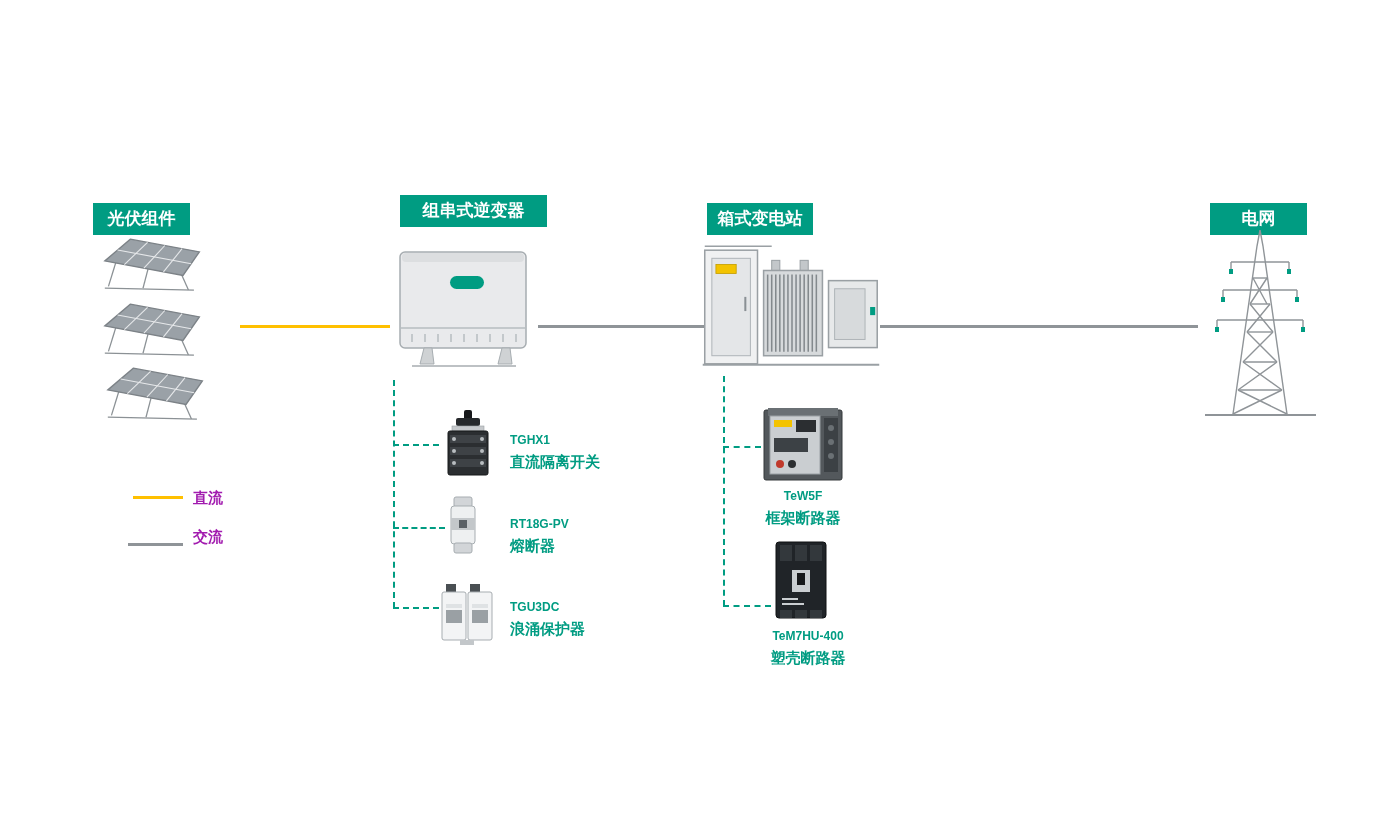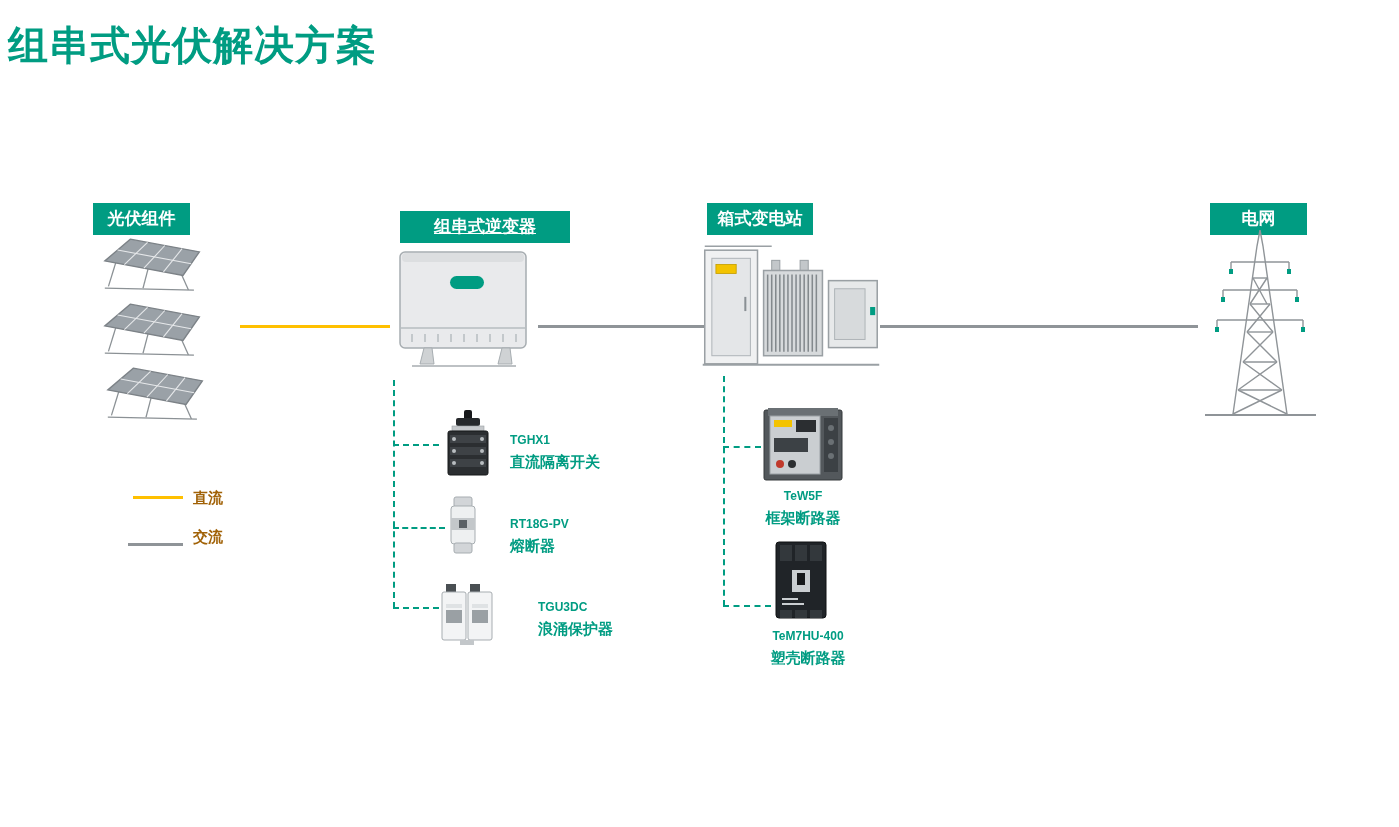--- a/index.html
+++ b/index.html
@@ -34,7 +34,6 @@
 
 <div class="canvas">
 
-  <h1 class="title">组串式光伏解决方案</h1>
 
   <div class="badge" style="left:93px;top:184px;width:97px;">光伏组件</div>
   <div class="badge" style="left:400px;top:192px;width:170px;text-decoration:underline;">组串式逆变器</div>

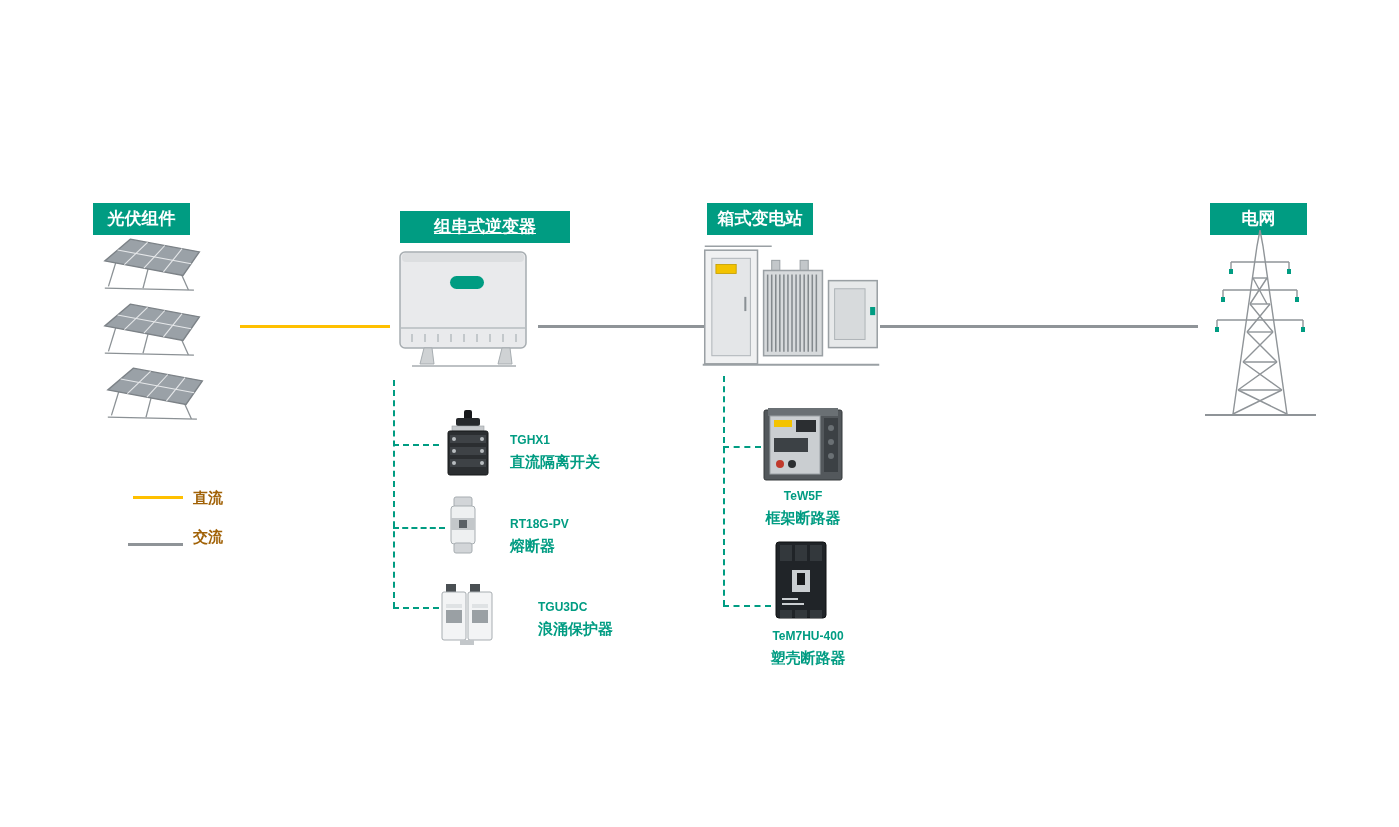--- a/index.html
+++ b/index.html
@@ -36,7 +36,7 @@
 
 
   <div class="badge" style="left:93px;top:184px;width:97px;">光伏组件</div>
-  <div class="badge" style="left:400px;top:192px;width:170px;text-decoration:underline;">组串式逆变器</div>
+  <div class="badge" style="left:400px;top:176px;width:147px;">组串式逆变器</div>
   <div class="badge" style="left:707px;top:184px;width:106px;">箱式变电站</div>
   <div class="badge" style="left:1210px;top:184px;width:97px;">电网</div>
 

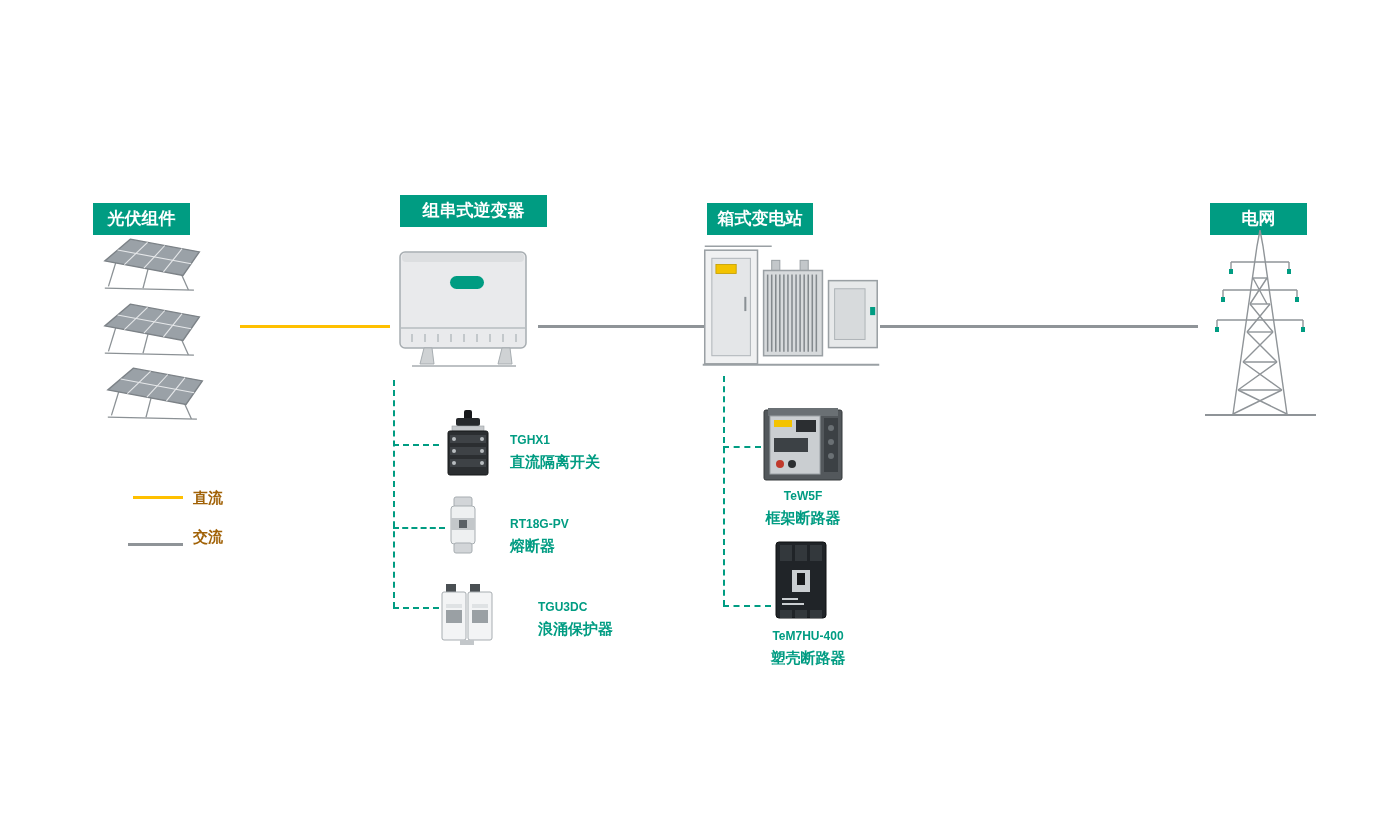--- a/index.html
+++ b/index.html
@@ -22,7 +22,7 @@
   .dash-h{position:absolute;height:0;border-top:2px dashed #009C82;}
 
   .legend-swatch{position:absolute;height:3px;}
-  .legend-label{position:absolute;font-size:15px;font-weight:bold;color:#a16207;}
+  .legend-label{position:absolute;font-size:15px;font-weight:bold;color:#a21caf;}
 
   .comp-text{position:absolute;color:#009C82;font-weight:bold;line-height:22px;}
   .comp-text .model{font-size:12px;}

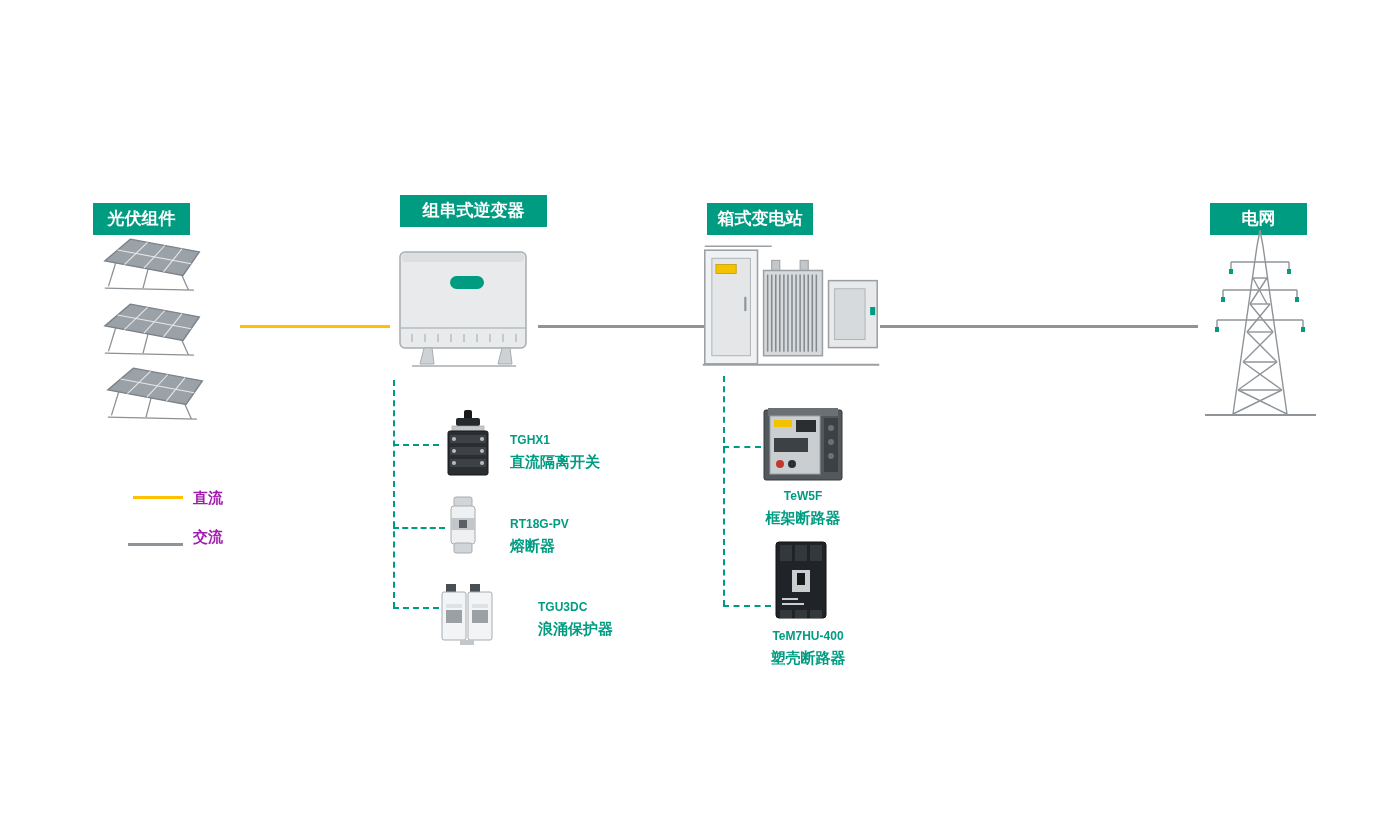--- a/index.html
+++ b/index.html
@@ -233,7 +233,7 @@
     <rect x="32" y="26" width="16" height="13" fill="#9aa0a4"></rect>
     <rect x="20" y="56" width="14" height="5" fill="#c3c7ca"></rect>
   </svg>
-  <div class="comp-text" style="left:510px;top:596px;margin-left:28px;">
+  <div class="comp-text" style="left:510px;top:596px;">
     <div class="model">TGU3DC</div>
     <div class="cname">浪涌保护器</div>
   </div>

